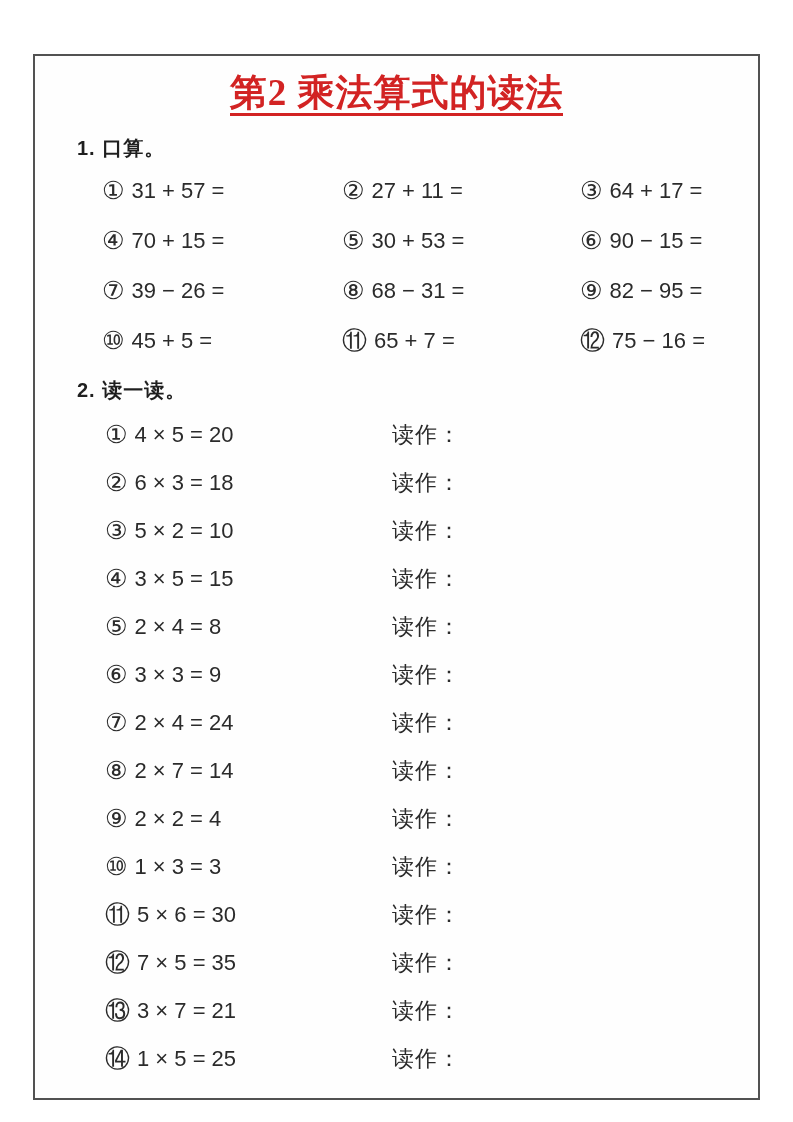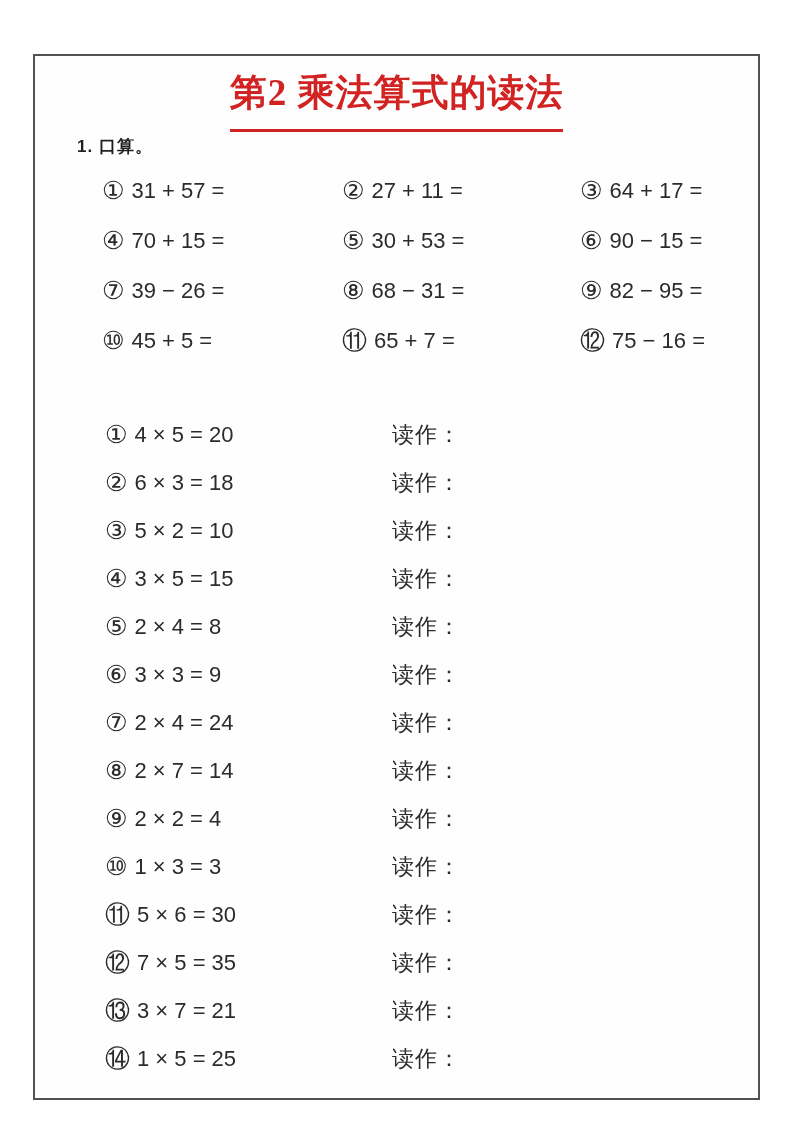--- a/index.html
+++ b/index.html
@@ -39,7 +39,7 @@
     line-height: 1.0;
     color: #d22323;
     border-bottom: 3px solid #d22323;
-    padding-bottom: 18px;
+    padding-bottom: 2px;
     letter-spacing: 1px;
   }
   .sec-heading {

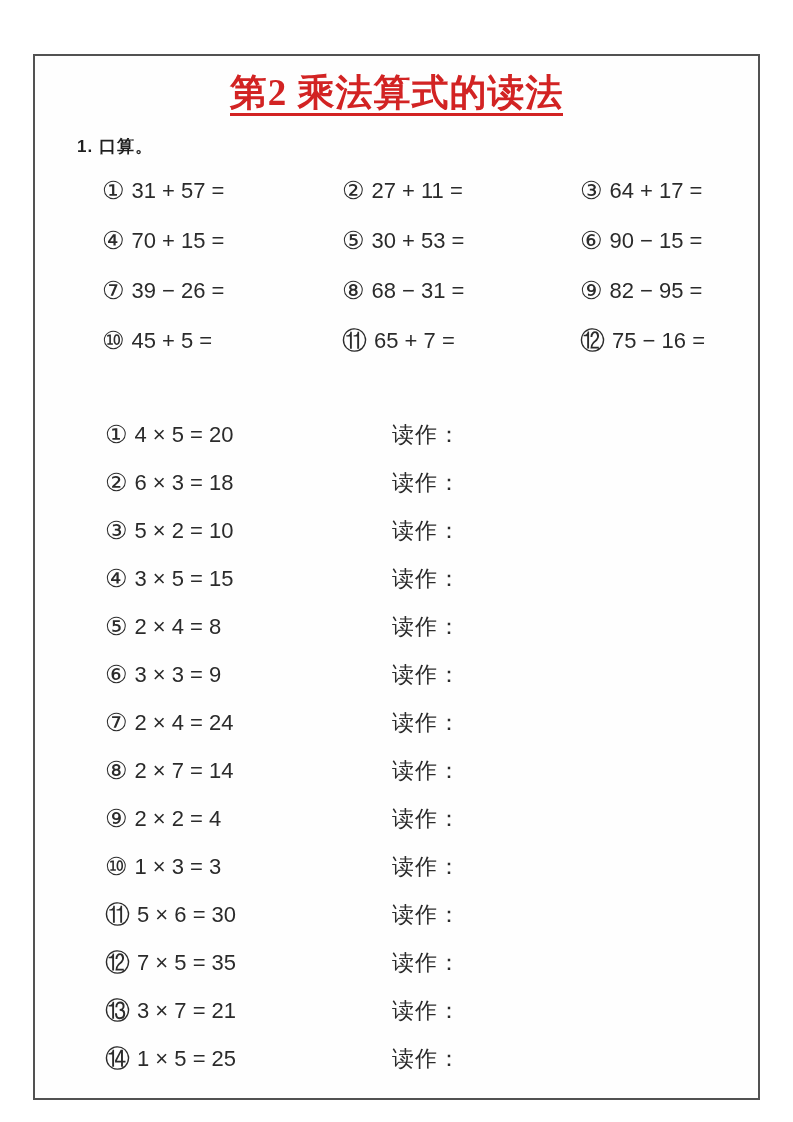--- a/index.html
+++ b/index.html
@@ -46,7 +46,7 @@
     position: absolute;
     left: 42px;
     font-weight: bold;
-    font-size: 17px;
+    font-size: 20px;
     color: #1f1f1f;
     letter-spacing: 1px;
   }

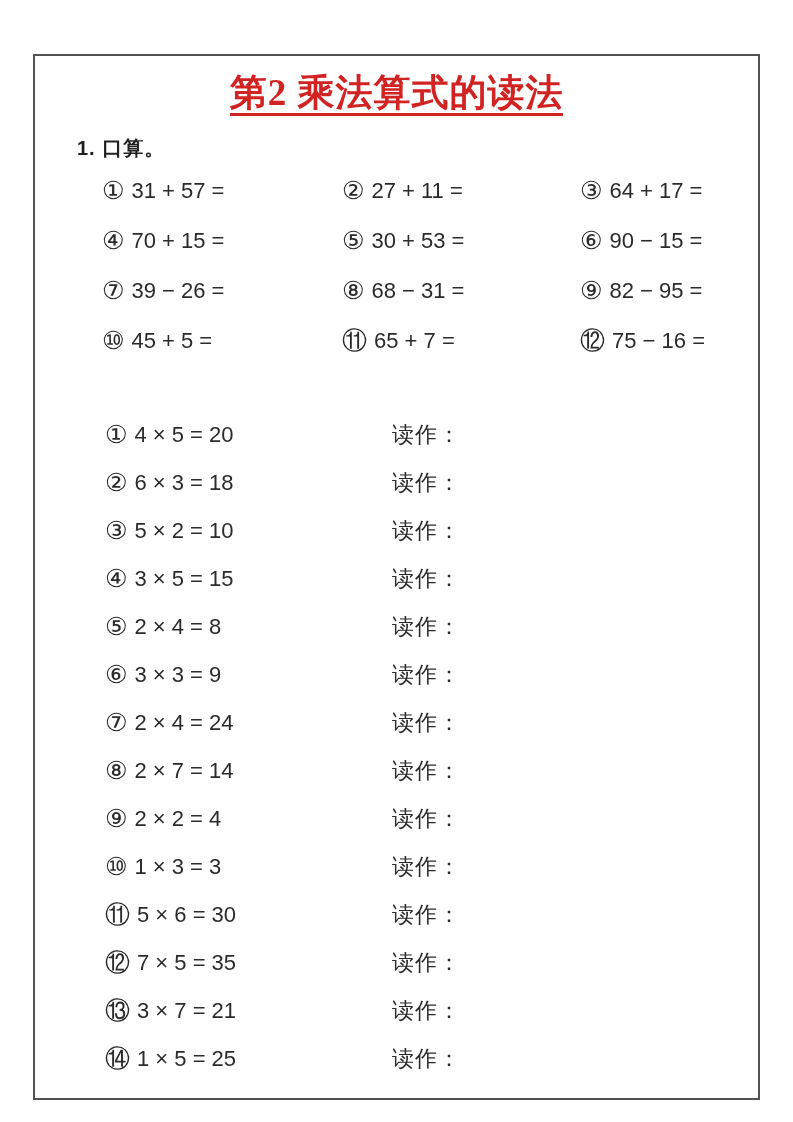--- a/index.html
+++ b/index.html
@@ -164,6 +164,7 @@
         </div>
     </div>
 
+    <div class="sec-heading" id="sec2-heading">2. 读一读。</div>
 
     <div class="read-list">
       <div class="read-row">

